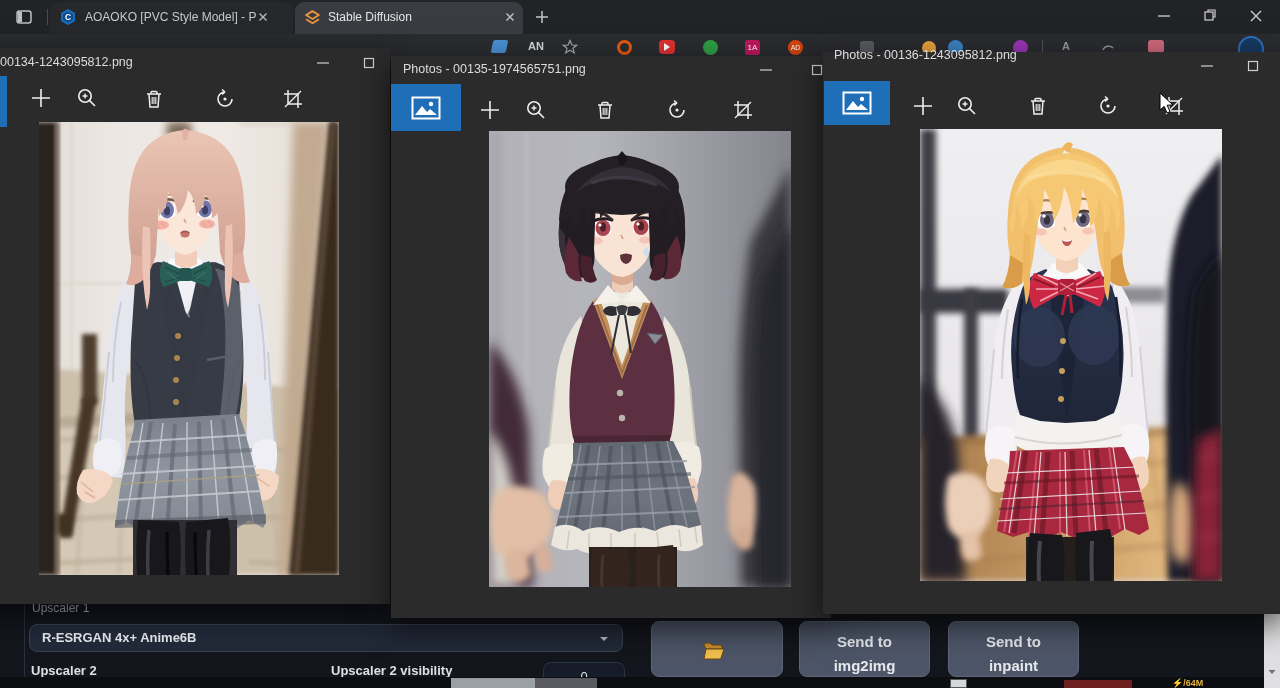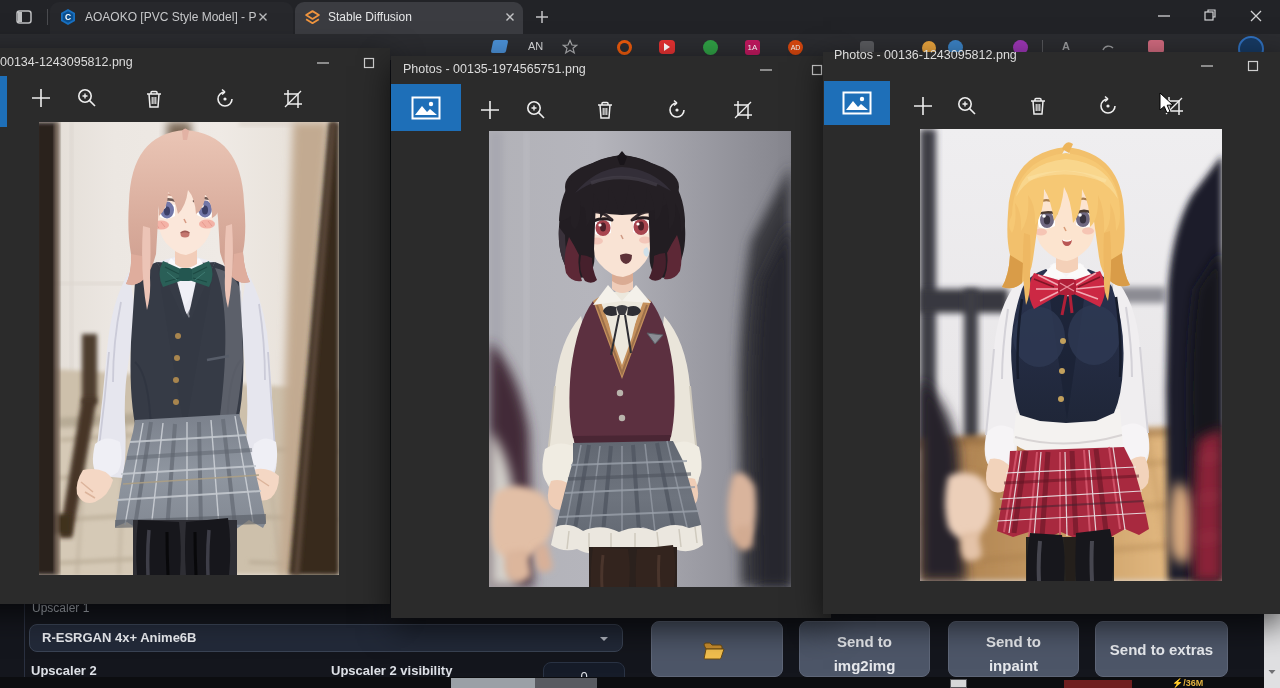--- a/index.html
+++ b/index.html
@@ -64,7 +64,7 @@
   <div class="abs" style="left:0;top:34px;width:1280px;height:26px;background:#2b2c30;"></div>
 
   <div class="abs" style="left:492px;top:40px;width:15px;height:13px;background:#4a8fd4;border-radius:2px;transform:skewX(-12deg);"></div>
-  <div class="abs" style="left:528px;top:40px;color:#d8d9db;font-size:11px;font-weight:normal;">AN</div>
+  <div class="abs" style="left:528px;top:40px;color:#d8d9db;font-size:11px;font-weight:bold;">AN</div>
   <svg class="abs" style="left:562px;top:39px" width="16" height="16" viewBox="0 0 16 16">
       <path d="M8 1.5 L10 6 L14.7 6.3 L11 9.3 L12.3 14 L8 11.3 L3.7 14 L5 9.3 L1.3 6.3 L6 6 Z" fill="none" stroke="#a9aaac" stroke-width="1.2"></path>
     </svg>

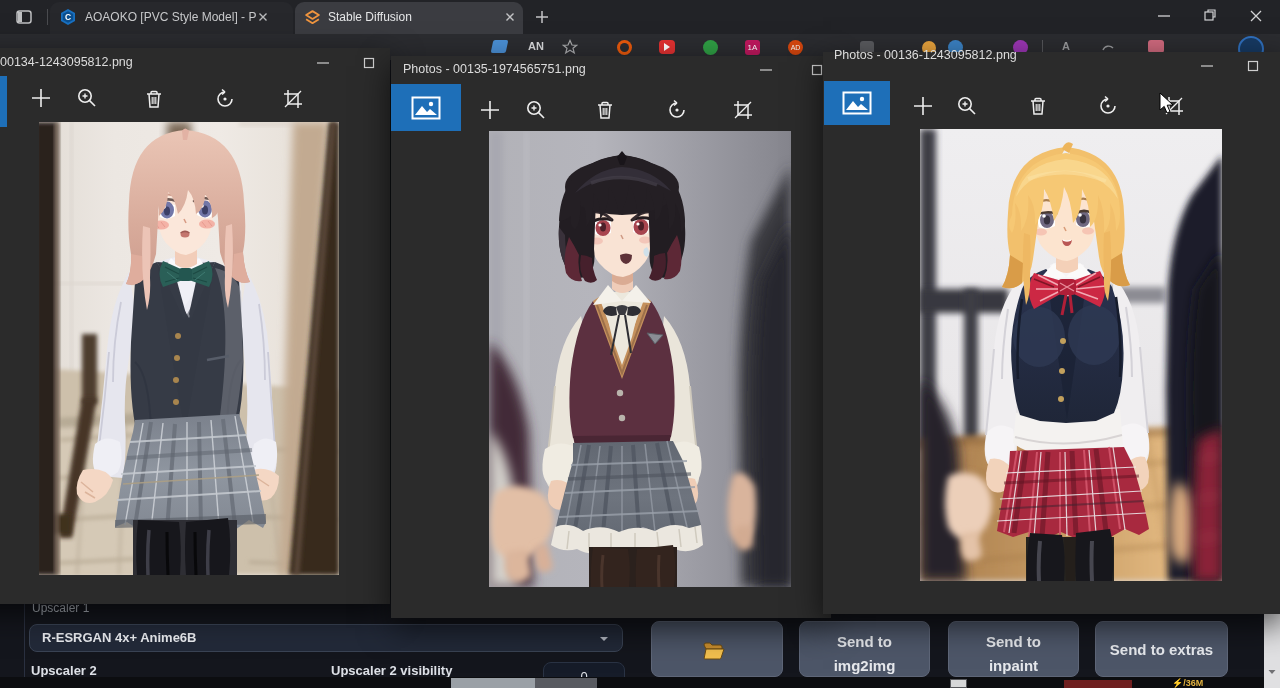--- a/index.html
+++ b/index.html
@@ -108,7 +108,6 @@
   </svg>
   <div class="abs" style="left:799px;top:621px;width:131px;height:56px;background:#4d5668;border:1px solid #5e6678;border-radius:8px;box-sizing:border-box;color:#e6e8ec;font-weight:bold;font-size:15px;text-align:center;line-height:1.6;padding-top:8px;">Send to<br>img2img</div>
   <div class="abs" style="left:948px;top:621px;width:131px;height:56px;background:#4d5668;border:1px solid #5e6678;border-radius:8px;box-sizing:border-box;color:#e6e8ec;font-weight:bold;font-size:15px;text-align:center;line-height:1.6;padding-top:8px;">Send to<br>inpaint</div>
-  <div class="abs" style="left:1095px;top:621px;width:133px;height:56px;background:#4d5668;border:1px solid #5e6678;border-radius:8px;box-sizing:border-box;color:#e6e8ec;font-weight:bold;font-size:15px;text-align:center;line-height:56px;">Send to extras</div>
 
   <div class="abs" style="left:1264px;top:614px;width:16px;height:74px;background:#e0e0e2;"></div>
   <svg class="abs" style="left:1266px;top:666px" width="12" height="12" viewBox="0 0 12 12">

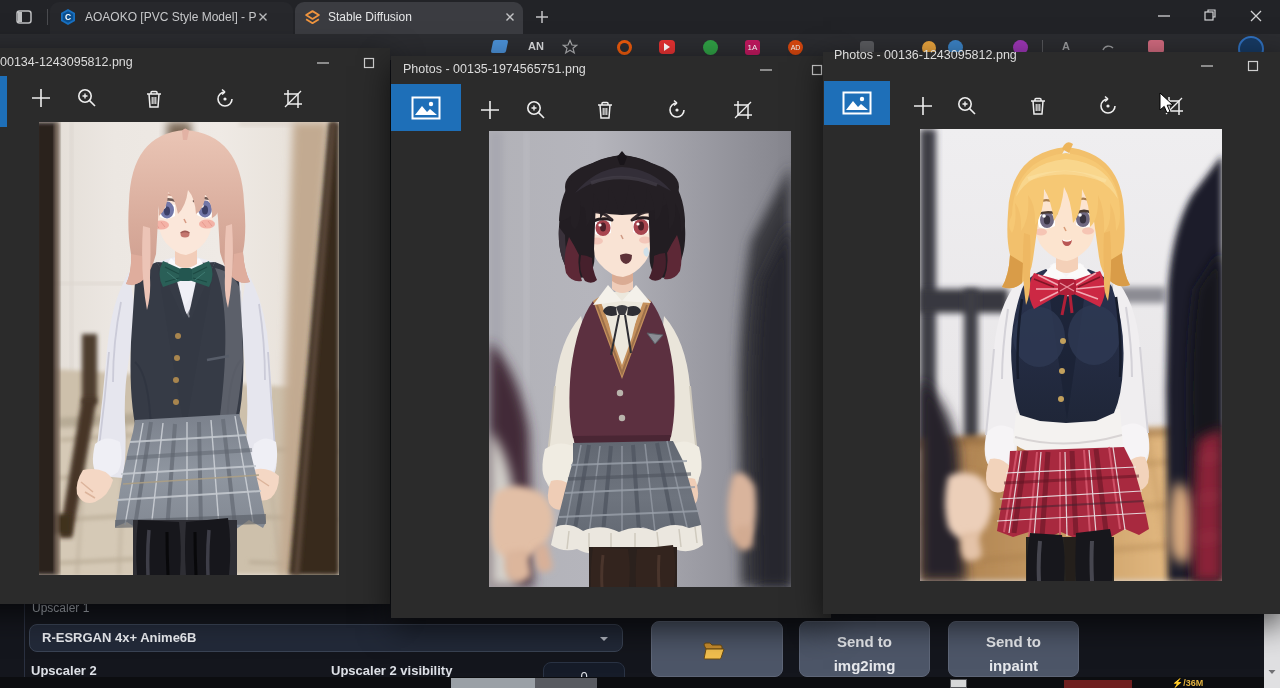--- a/index.html
+++ b/index.html
@@ -119,7 +119,7 @@
   <div class="abs" style="left:535px;top:678px;width:62px;height:10px;background:#595b61;"></div>
   <div class="abs" style="left:950px;top:679px;width:17px;height:9px;background:#d6d7d8;border:1px solid #55565a;box-sizing:border-box;"></div>
   <div class="abs" style="left:1064px;top:680px;width:68px;height:8px;background:#6e1f1f;"></div>
-  <div class="abs" style="left:1172px;top:678px;color:#e3b341;font-size:9px;font-weight:bold;">⚡/36M</div>
+  <div class="abs" style="left:1172px;top:678px;color:#e3b341;font-size:9px;font-weight:bold;">⚡/64M</div>
 
   <div class="win" style="left:-70px;top:48px;width:460px;height:556px;"></div>
   <div class="wtitle" style="left:0px;top:55px;">00134-1243095812.png</div>

